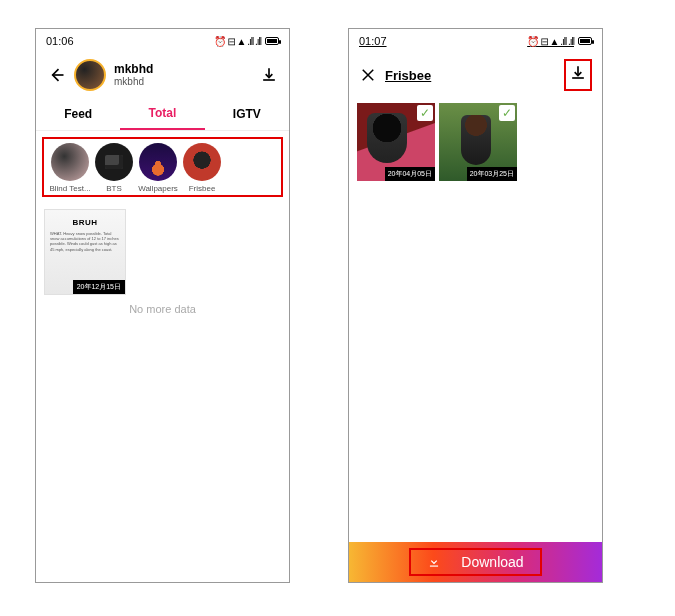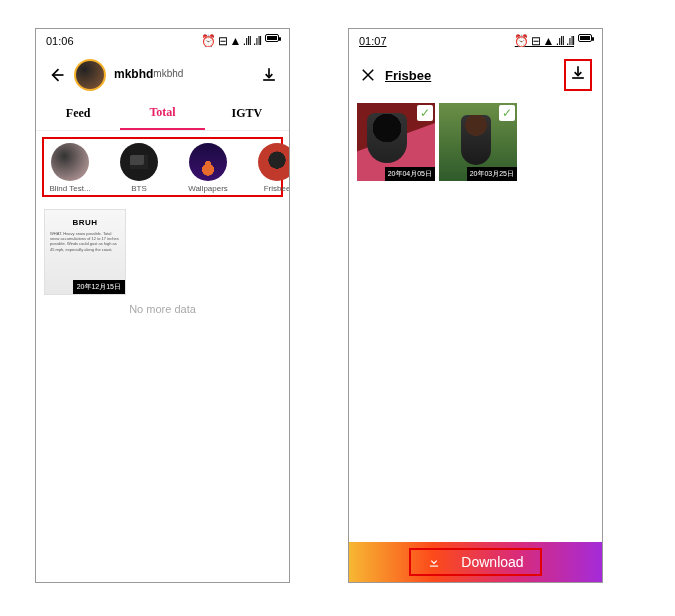--- a/index.html
+++ b/index.html
@@ -9,7 +9,7 @@
     .phone.left { left: 35px; top: 28px; }
     .phone.right { left: 348px; top: 28px; text-decoration: underline; }
     .statusbar { display: flex; align-items: center; justify-content: space-between; height: 24px; padding: 0 10px; font-size: 11px; color: #000; gap: 12px; }
-    .status-icons { display: flex; gap: 2px; font-size: 12px; letter-spacing: -1px;}
+    .status-icons { display: flex; align-items: center; gap: 2px; font-size: 10px; letter-spacing: -1px;}
     .topbar { display: flex; align-items: center; height: 44px; padding: 0 10px; gap: 8px; }
     .back-arrow svg, .dl-icon svg, .close-icon svg { display: block; }
     .avatar { width: 32px; height: 32px; border-radius: 50%; background: radial-gradient(circle at 30% 30%, #222, #8a5a36); border: 2px solid #f7b22c; }

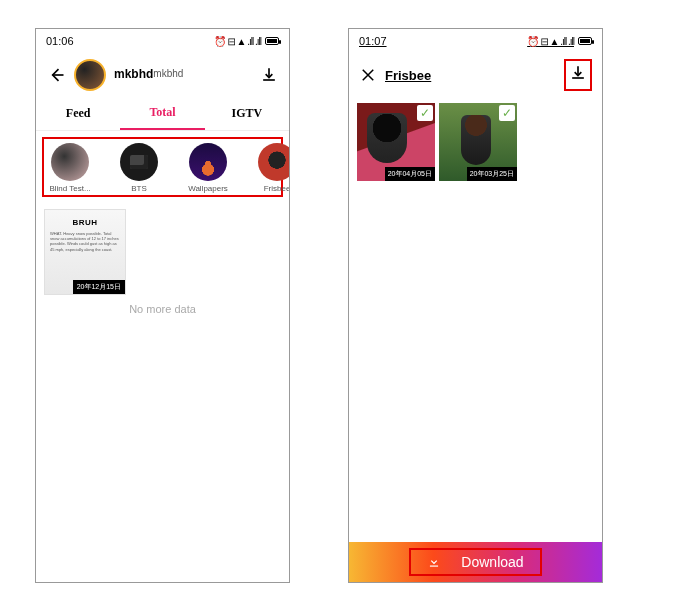--- a/index.html
+++ b/index.html
@@ -13,7 +13,7 @@
     .topbar { display: flex; align-items: center; height: 44px; padding: 0 10px; gap: 8px; }
     .back-arrow svg, .dl-icon svg, .close-icon svg { display: block; }
     .avatar { width: 32px; height: 32px; border-radius: 50%; background: radial-gradient(circle at 30% 30%, #222, #8a5a36); border: 2px solid #f7b22c; }
-    .profile-names { display: flex; flex-direction: row; line-height: 1.1; }
+    .profile-names { display: flex; flex-direction: column; line-height: 1.1; }
     .profile-name { font-size: 12px; font-weight: 700; color: #000; }
     .profile-sub { font-size: 10px; color: #555; }
     .topbar .spacer { flex: 1; }

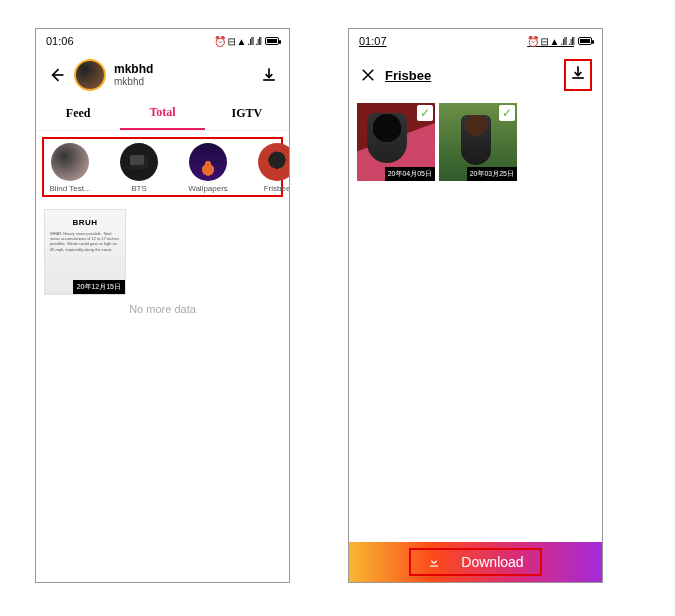--- a/index.html
+++ b/index.html
@@ -17,7 +17,7 @@
     .profile-name { font-size: 12px; font-weight: 700; color: #000; }
     .profile-sub { font-size: 10px; color: #555; }
     .topbar .spacer { flex: 1; }
-    .tabs { display: flex; height: 34px; border-bottom: 1px solid #eee; font-family: Liberation Serif, serif; }
+    .tabs { display: flex; height: 34px; border-bottom: 1px solid #eee; }
     .tabs .tab { flex: 1; display: flex; align-items: center; justify-content: center; font-size: 12px; font-weight: 700; color: #000; }
     .tabs .tab.active { color: #e91e63; border-bottom: 2px solid #e91e63; }
     .highlights-wrap { padding: 6px 6px 4px; }

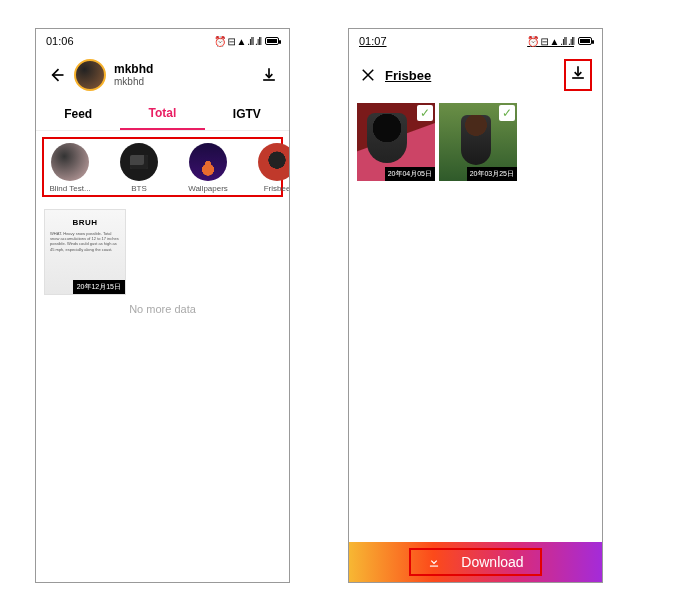--- a/index.html
+++ b/index.html
@@ -21,7 +21,7 @@
     .tabs .tab { flex: 1; display: flex; align-items: center; justify-content: center; font-size: 12px; font-weight: 700; color: #000; }
     .tabs .tab.active { color: #e91e63; border-bottom: 2px solid #e91e63; }
     .highlights-wrap { padding: 6px 6px 4px; }
-    .highlights { display: flex; gap: 25px; border: 2px solid #e30000; padding: 4px 4px 2px; }
+    .highlights { display: flex; gap: 0; border: 2px solid #e30000; padding: 4px 4px 2px; }
     .hl-item { display: flex; flex-direction: column; align-items: center; width: 44px; }
     .hl-circle { width: 38px; height: 38px; border-radius: 50%; }
     .hl-label { font-size: 8px; color: #555; margin-top: 3px; text-align: center; white-space: nowrap; overflow: hidden; text-overflow: ellipsis; width: 44px; }

